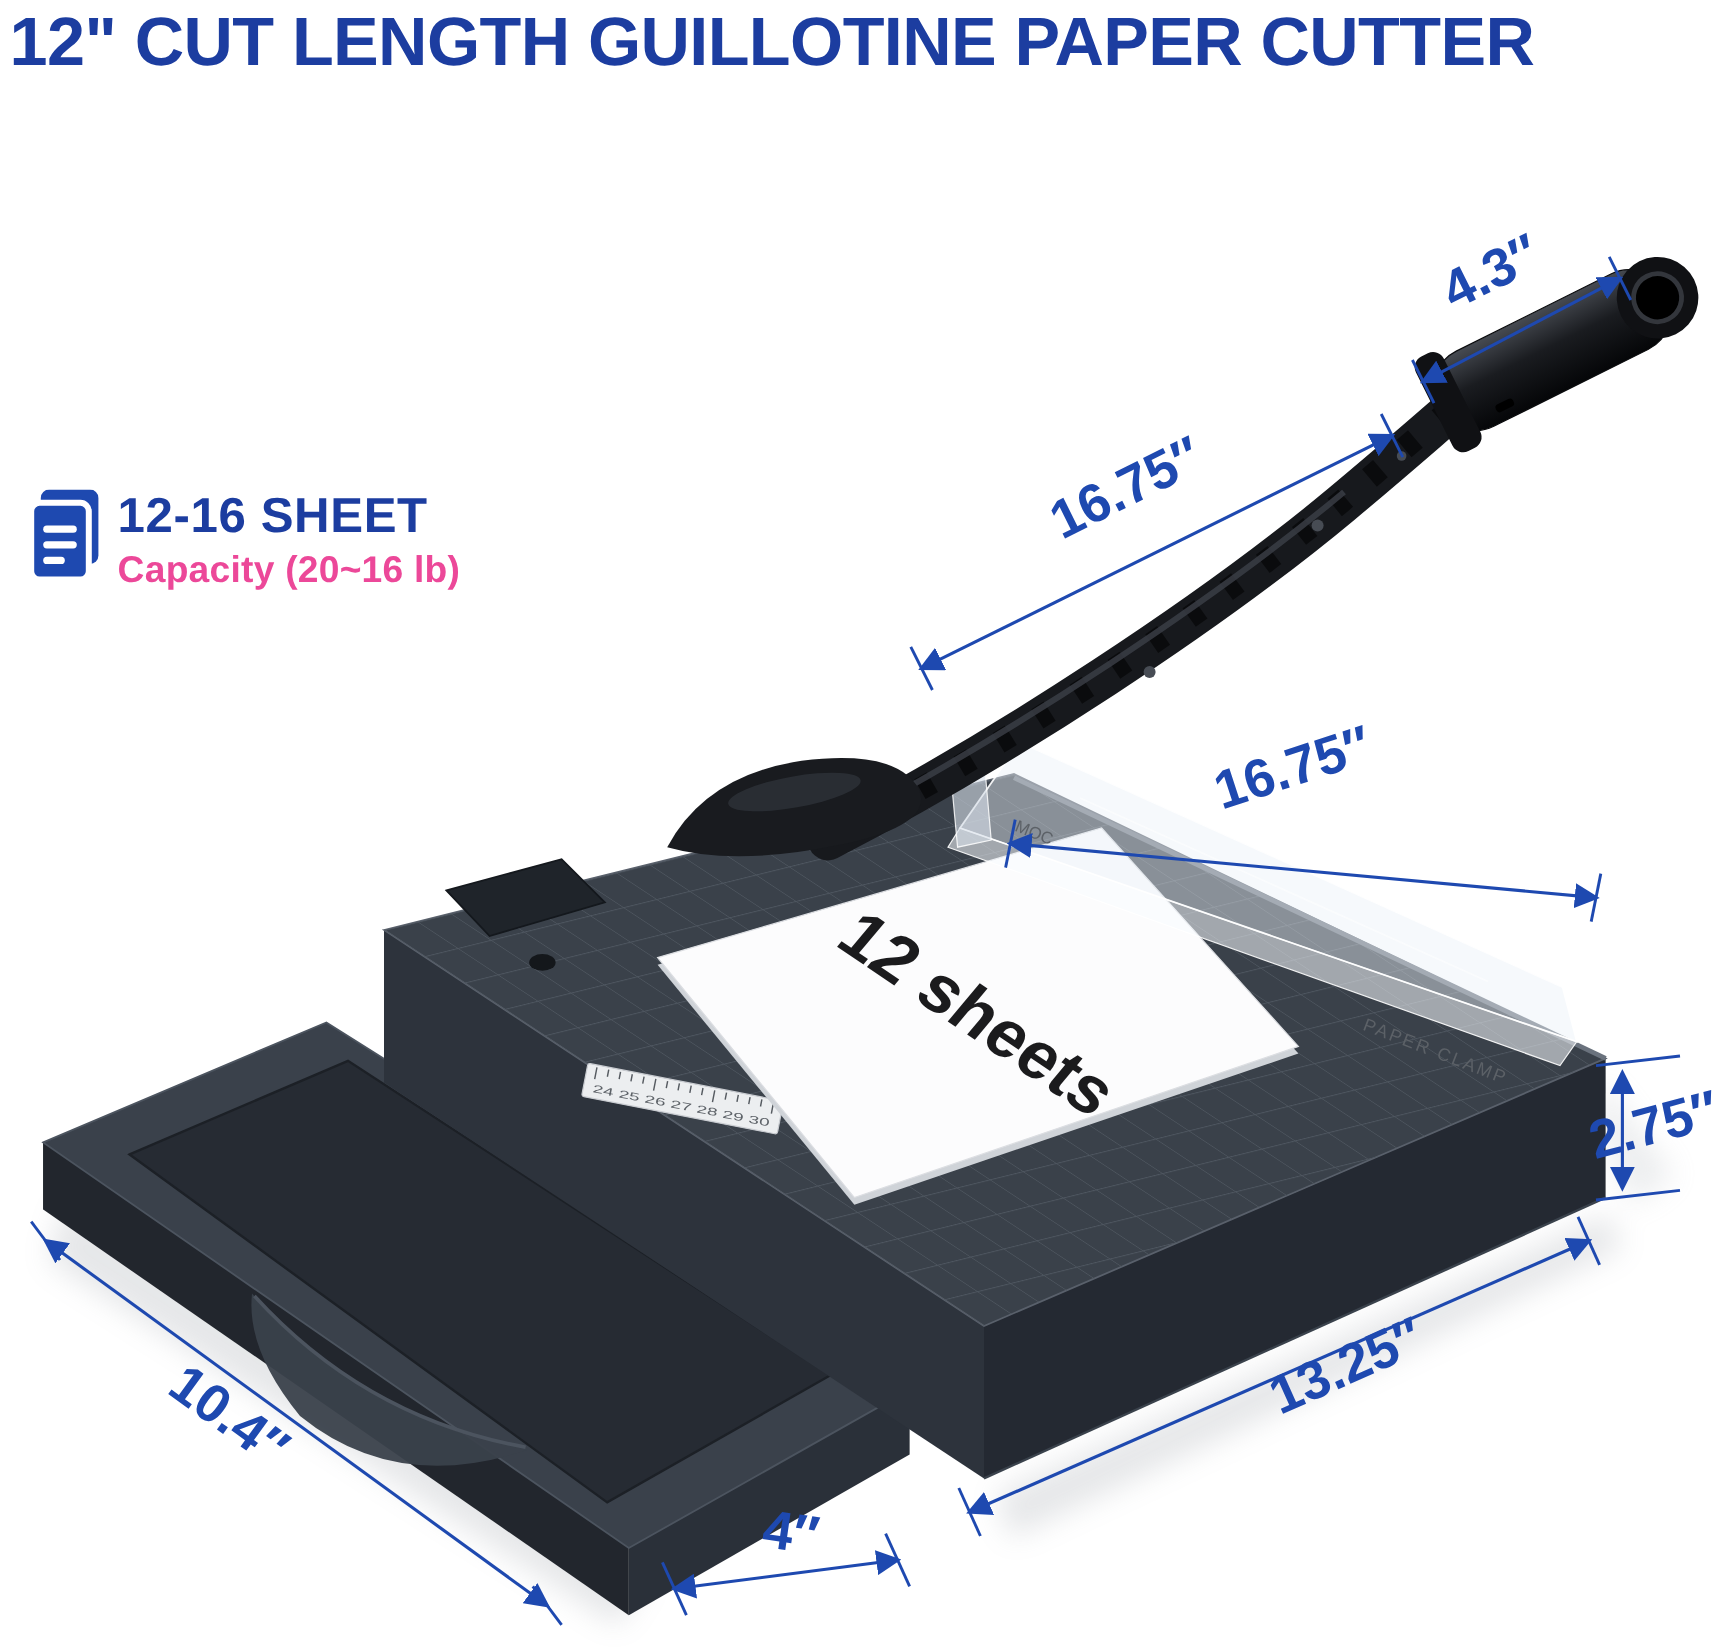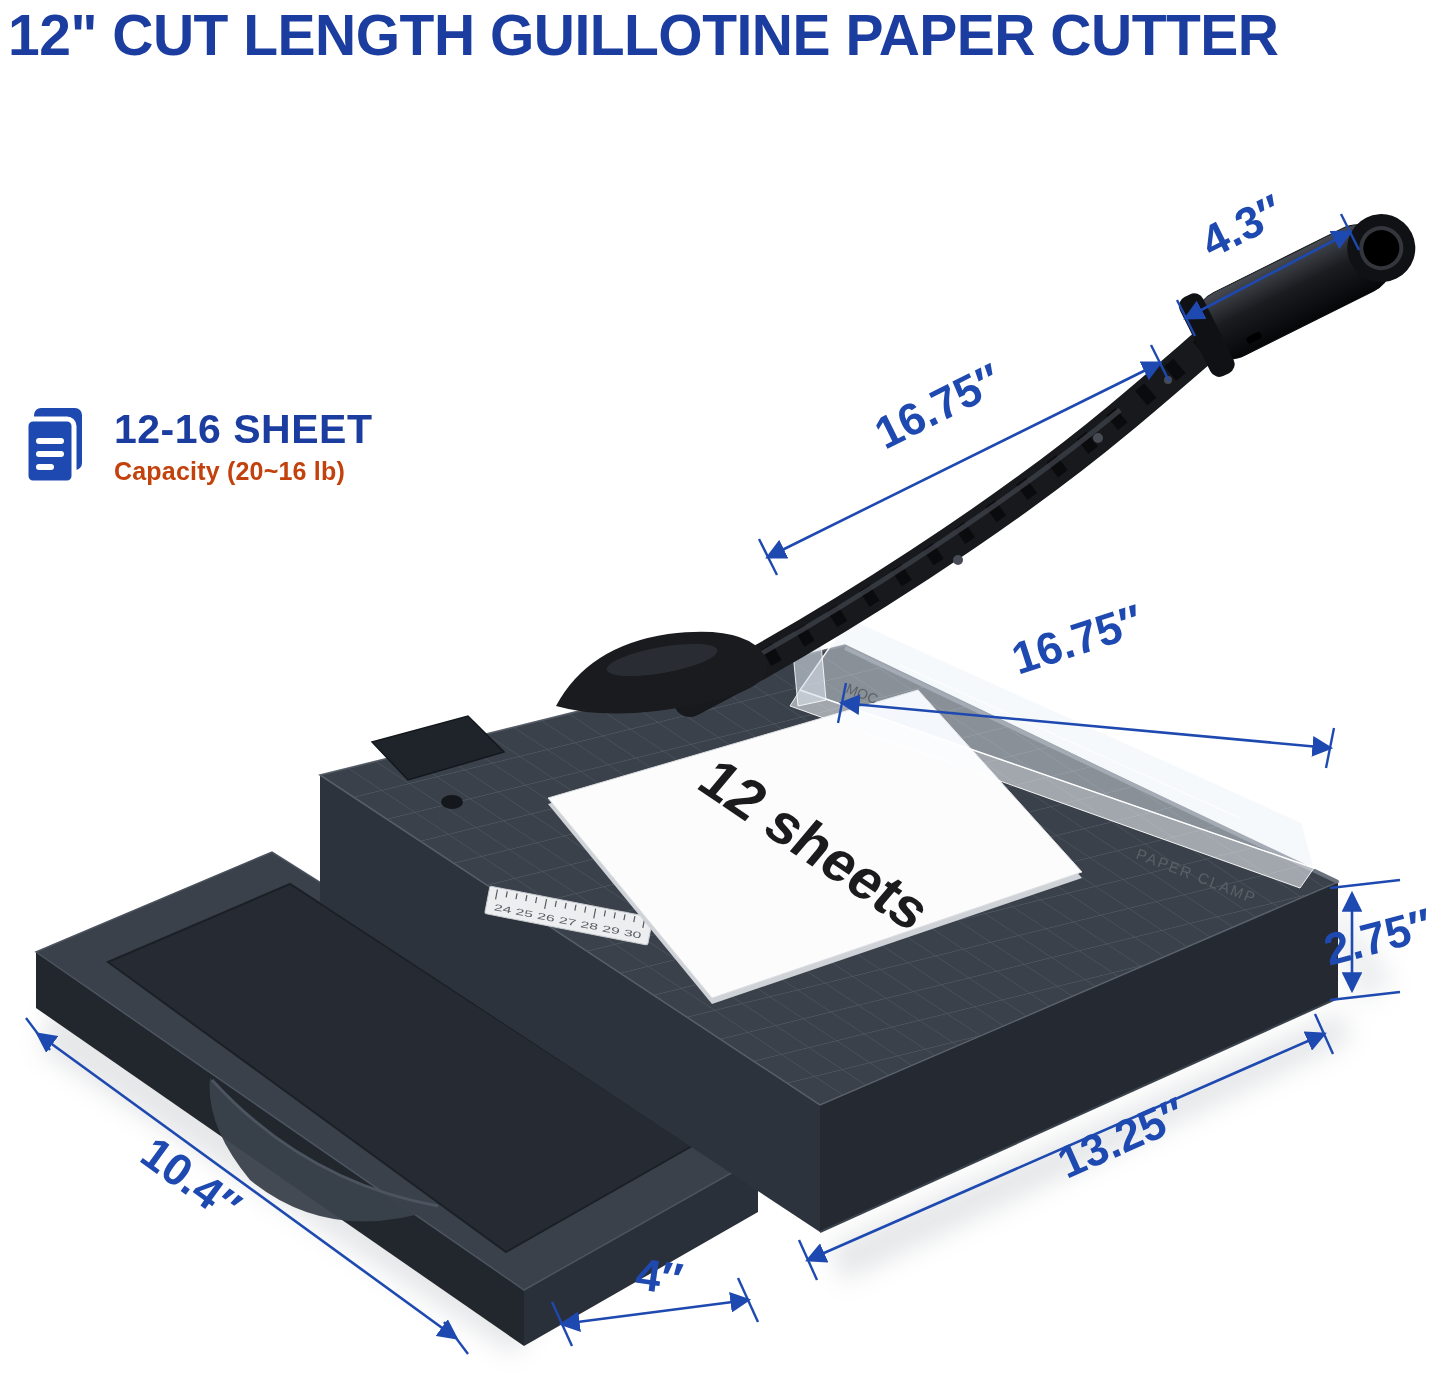--- a/index.html
+++ b/index.html
@@ -7,7 +7,7 @@
          font-family:"Liberation Sans",sans-serif;}
   .title{position:absolute;top:2px;left:8px;margin:0;font-size:57px;font-weight:800;
          color:#1c3da0;letter-spacing:-0.5px;white-space:nowrap;}
-  .capacity{position:absolute;left:14px;top:408px;display:flex;align-items:flex-start;gap:28px;}
+  .capacity{position:absolute;left:14px;top:408px;display:flex;align-items:flex-start;gap:12px;}
   .capacity .txt{display:flex;flex-direction:column;}
   .capacity h2{margin:0;font-size:41px;font-weight:800;color:#1c3da0;letter-spacing:0.5px;line-height:1.05;}
   .capacity p{margin:6px 0 0;font-size:25px;font-weight:700;color:#c2410c;letter-spacing:0.2px;}

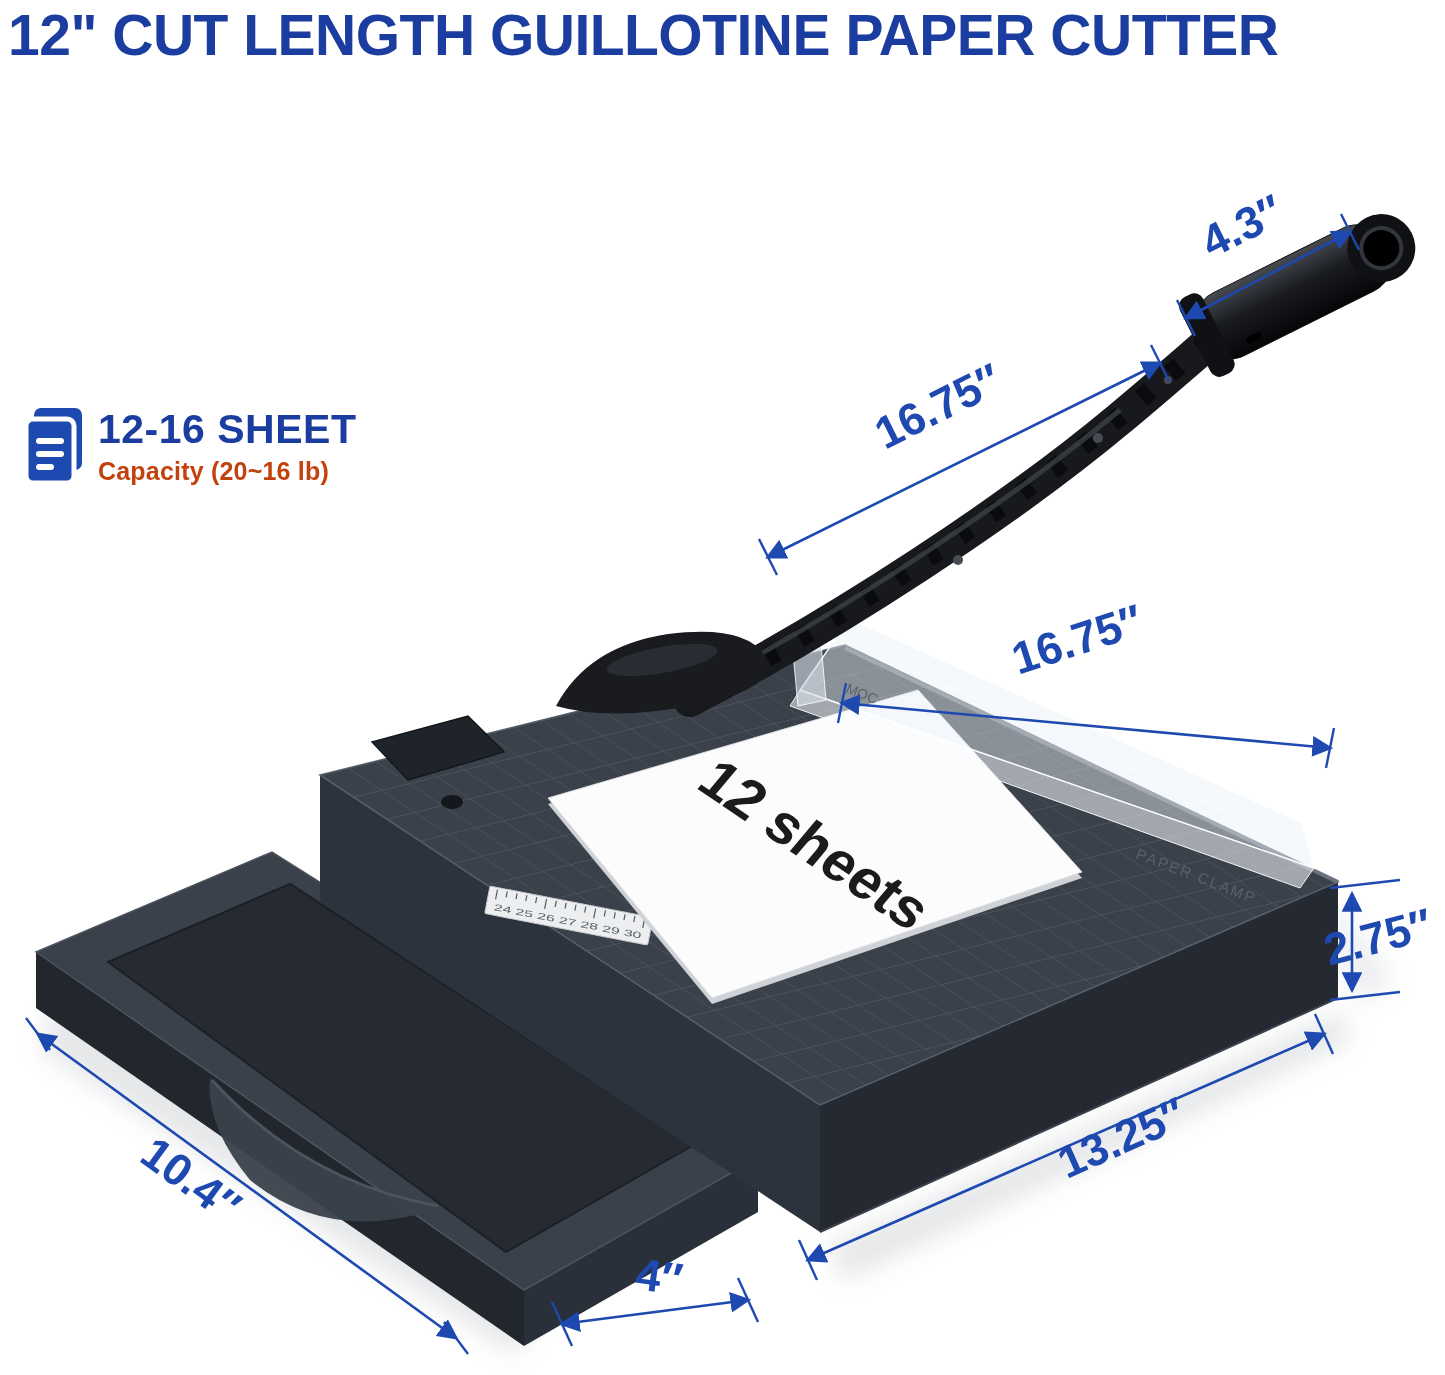--- a/index.html
+++ b/index.html
@@ -10,7 +10,7 @@
   .capacity{position:absolute;left:14px;top:408px;display:flex;align-items:flex-start;gap:12px;}
   .capacity .txt{display:flex;flex-direction:column;}
   .capacity h2{margin:0;font-size:41px;font-weight:800;color:#1c3da0;letter-spacing:0.5px;line-height:1.05;}
-  .capacity p{margin:6px 0 0;font-size:25px;font-weight:700;color:#c2410c;letter-spacing:0.2px;}
+  .capacity p{margin:6px 0 0;font-size:31px;font-weight:700;color:#ec4899;letter-spacing:0.2px;}
   .scene{position:absolute;left:0;top:0;width:1445px;height:1375px;}
   .dimline{stroke:#1e49b0;stroke-width:2.6;fill:none;}
   .tick{stroke:#1e49b0;stroke-width:2.4;fill:none;}

